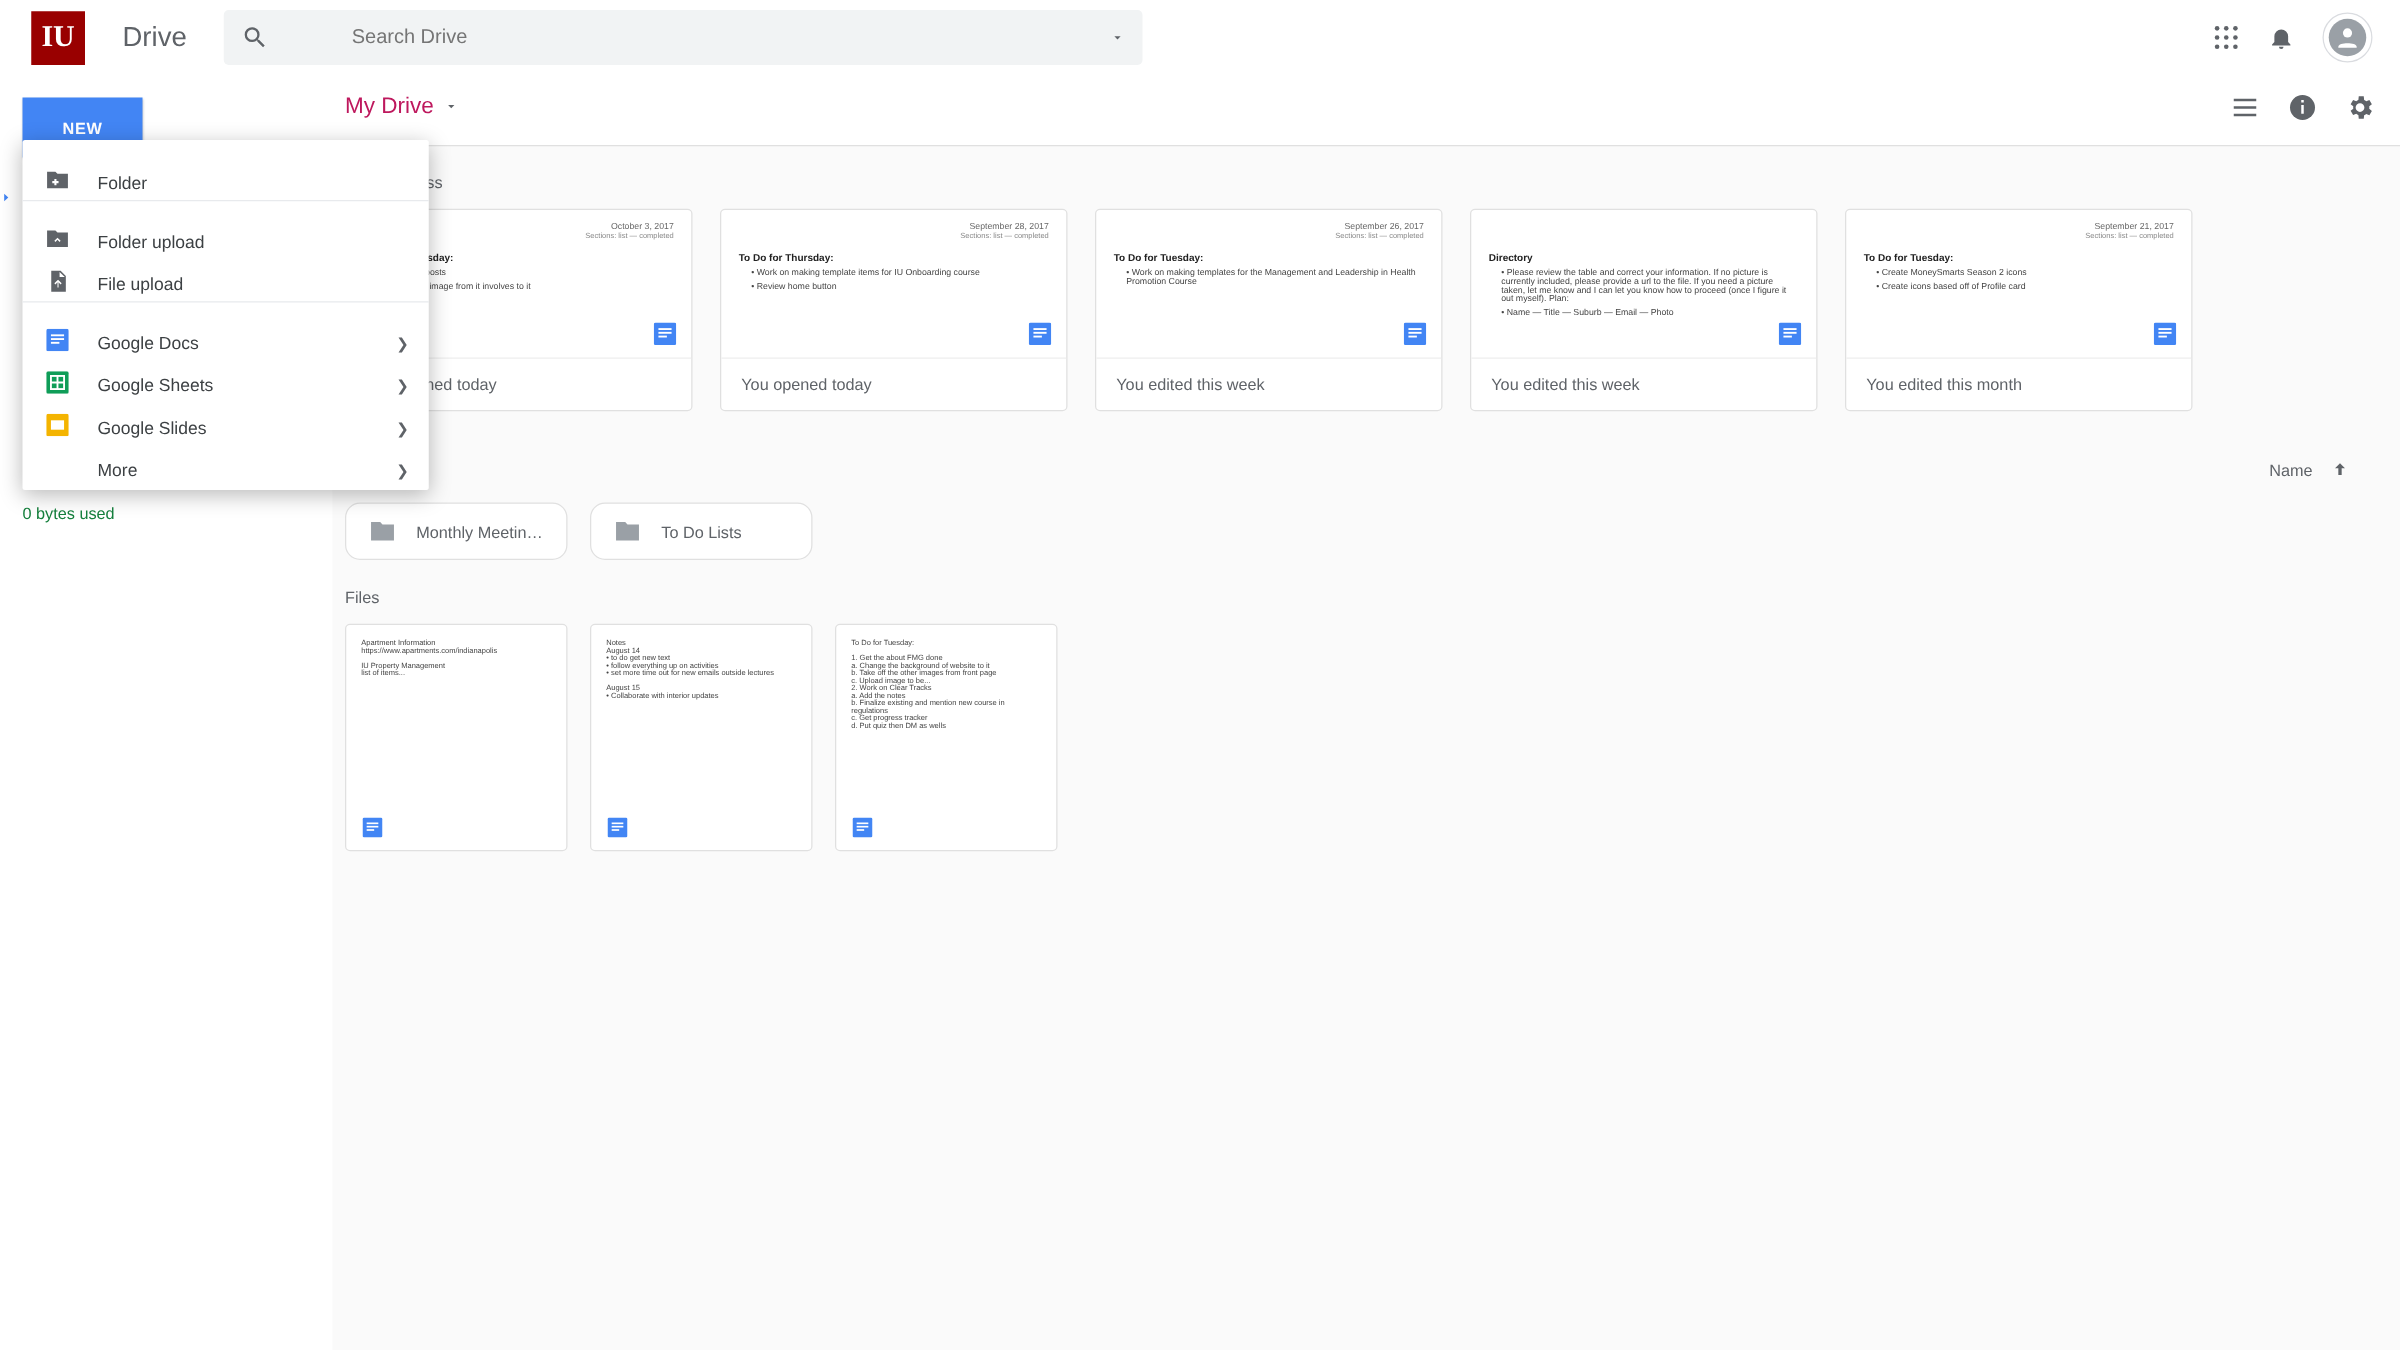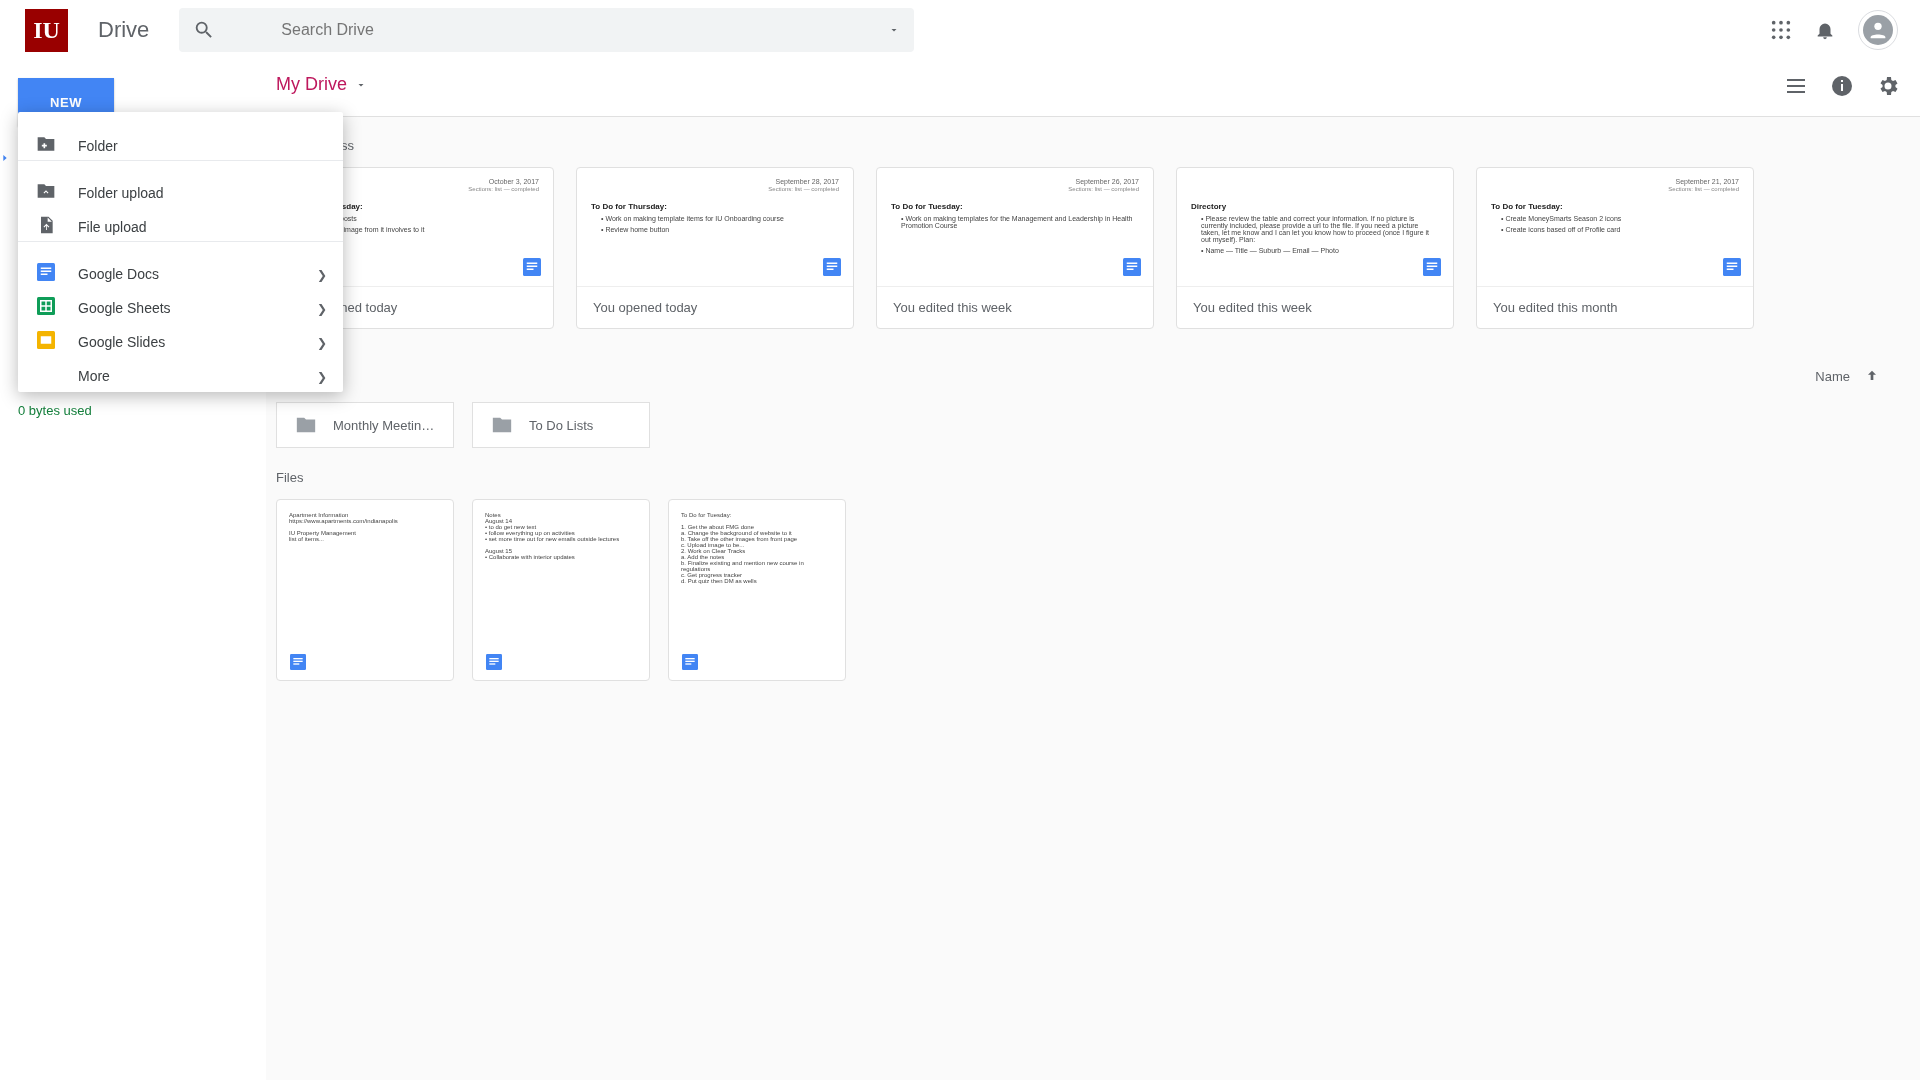--- a/index.html
+++ b/index.html
@@ -107,7 +107,7 @@
   }
 
   .folder-card {
-    width: 178px; height: 46px; background: #fff; border: 1px solid #e0e0e0; border-radius: 0;
+    width: 178px; height: 46px; background: #fff; border: 1px solid #e0e0e0; border-radius: 12px;
     display: flex; align-items: center; padding: 0 18px; gap: 16px; cursor: pointer;
     font-size: 13px; color: #5f6368;
   }

